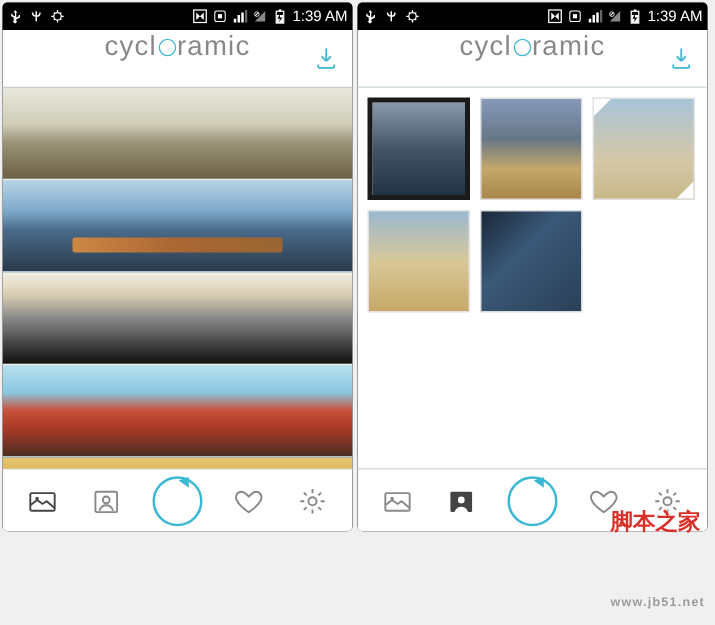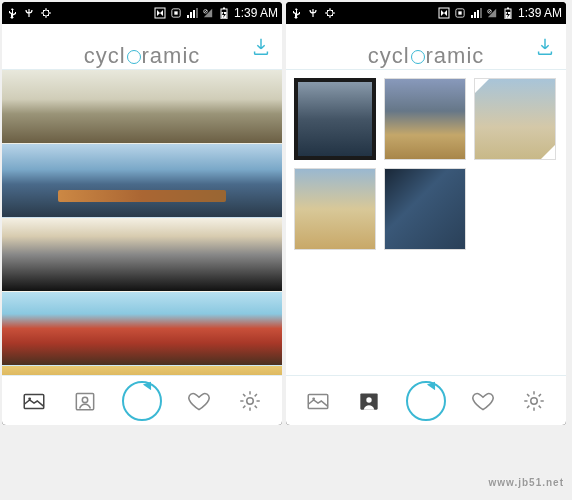--- a/index.html
+++ b/index.html
@@ -31,7 +31,7 @@
   
   .app-header {
     height: 46px; background: #fff;
-    display: flex; align-items: flex-end; justify-content: center;
+    display: flex; align-items: flex-start; justify-content: center;
     position: relative;
     border-bottom: 1px solid #e2eef2;
   }

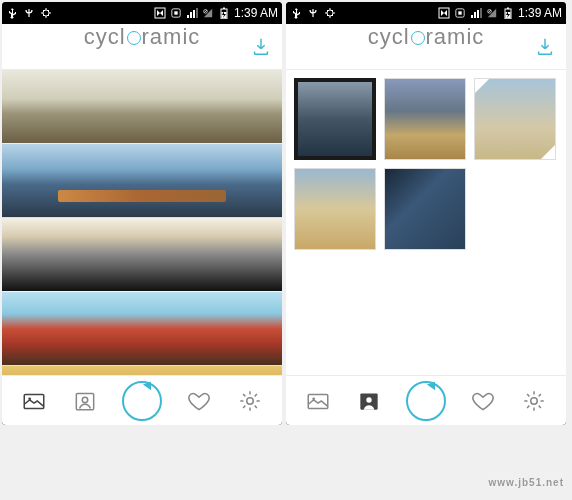--- a/index.html
+++ b/index.html
@@ -346,6 +346,7 @@
 </div>
 
 <div class="watermark">
+  <span>脚本之家</span>
   <span class="sub">www.jb51.net</span>
 </div>
 

